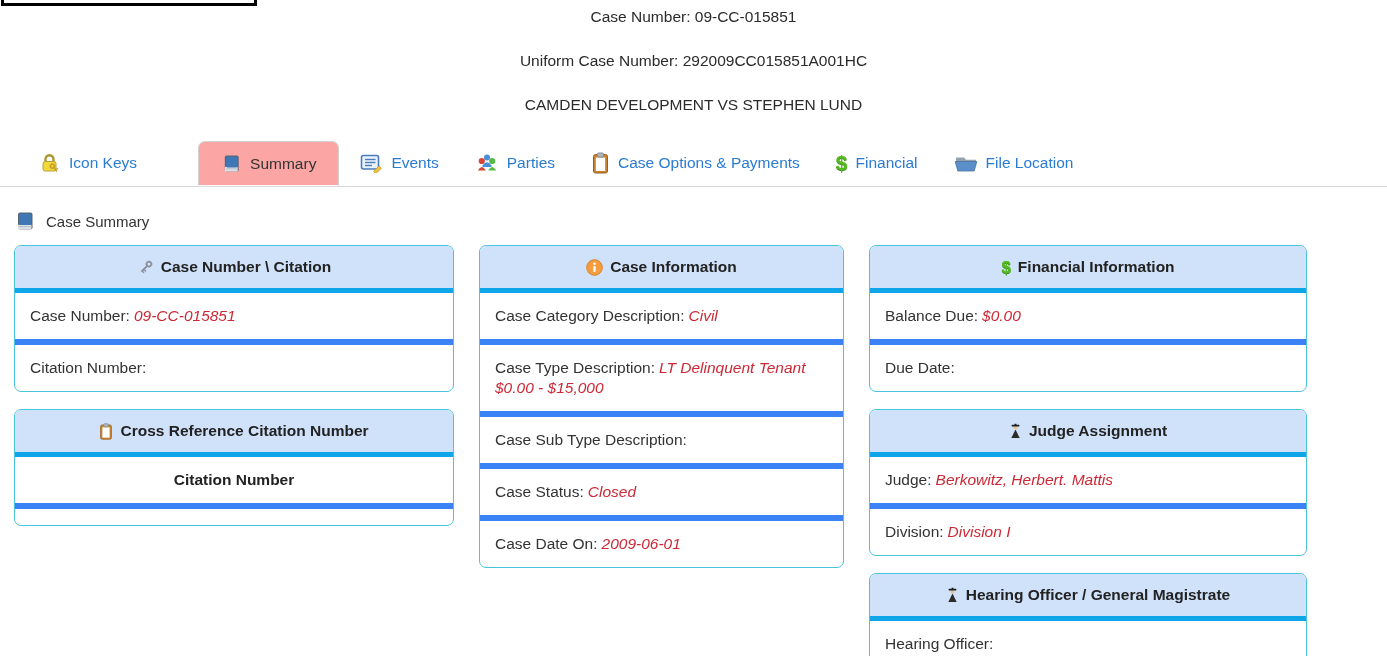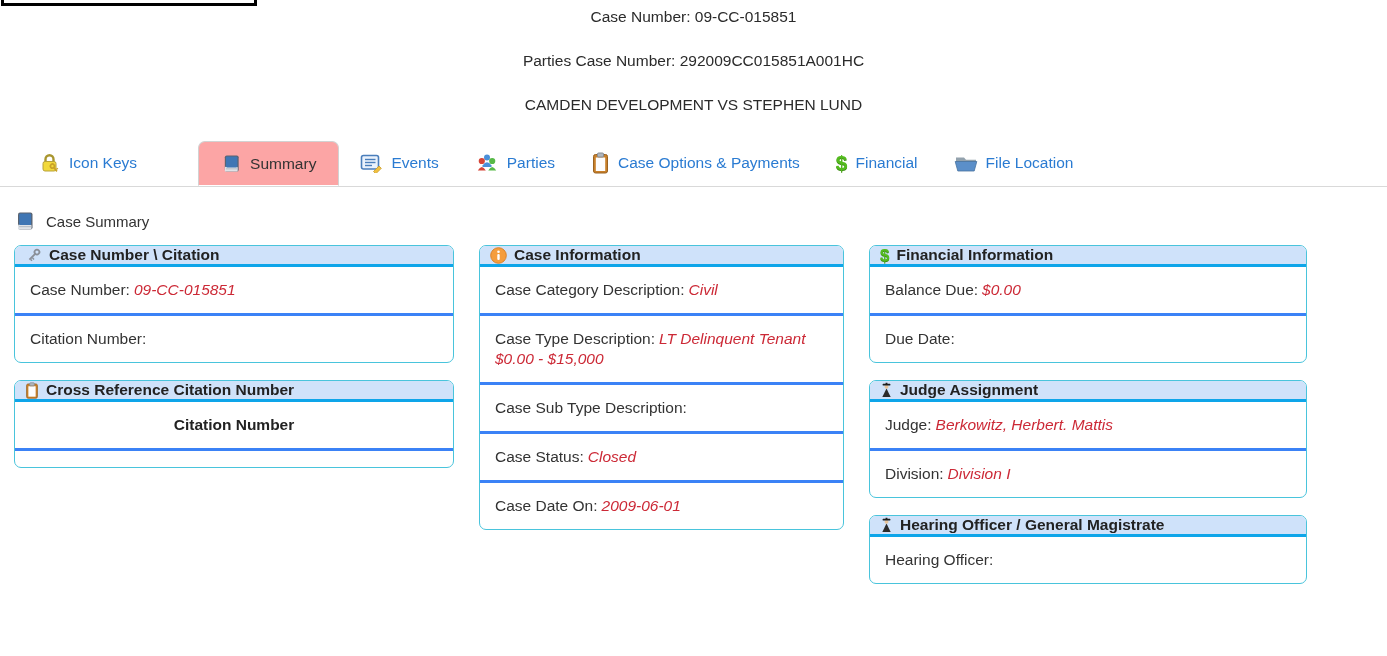--- a/index.html
+++ b/index.html
@@ -54,7 +54,7 @@
 
 <div class="case-header">
   <div>Case Number: 09-CC-015851</div>
-  <div>Parties Case Number: 292009CC015851A001HC</div>
+  <div>Uniform Case Number: 292009CC015851A001HC</div>
   <div>CAMDEN DEVELOPMENT VS STEPHEN LUND</div>
 </div>
 

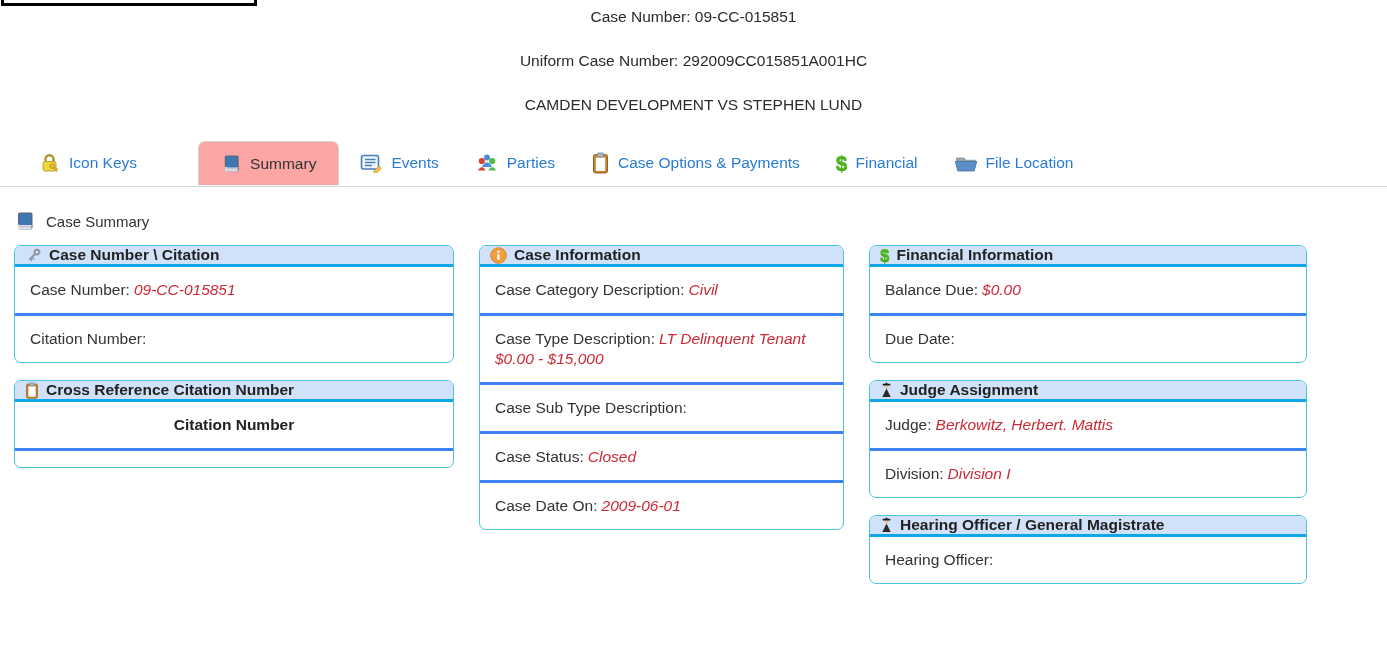--- a/index.html
+++ b/index.html
@@ -35,9 +35,9 @@
   .pcol1 { width:440px; } .pcol2 { width:365px; } .pcol3 { width:438px; }
 
   .panel { border:1px solid #49c4dc; border-radius:7px; background:#fff; overflow:hidden; }
-  .panel-header { background:#cfe2fa; border-bottom:3px solid #0ea5e9; text-align:center;
-    font-weight:700; font-size:15.5px; color:#222; padding:0 10px;
-    display:flex; align-items:center; gap:7px; }
+  .panel-header { background:#cfe2fa; border-bottom:5px solid #0ea5e9; text-align:center;
+    font-weight:700; font-size:15.5px; color:#222; padding:12px 10px;
+    display:flex; align-items:center; justify-content:center; gap:7px; }
   .panel-header .dollar-glyph { font-size:17px; line-height:15px; }
   .row { padding:13px 15px; font-size:15.5px; line-height:20px; color:#333; }
   .row + .row { border-top:3px solid #3b82f6; }

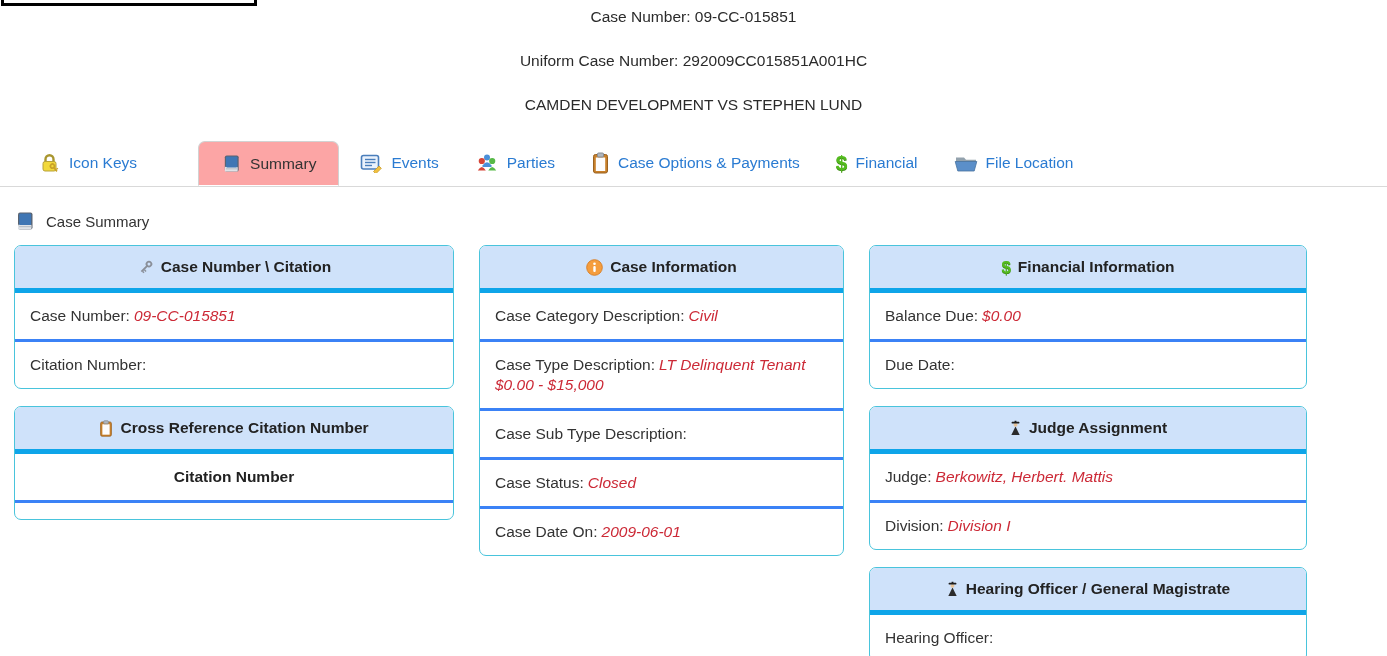--- a/index.html
+++ b/index.html
@@ -40,7 +40,7 @@
     display:flex; align-items:center; justify-content:center; gap:7px; }
   .panel-header .dollar-glyph { font-size:17px; line-height:15px; }
   .row { padding:13px 15px; font-size:15.5px; line-height:20px; color:#333; }
-  .row + .row { border-top:3px solid #3b82f6; }
+  .row + .row { border-top:6px solid #3b82f6; }
   .val { color:#cc2936; font-style:italic; margin-left:4px; }
   .row-center { text-align:center; font-weight:700; color:#222; }
   .row-empty { padding:8px 15px; height:16px; }

